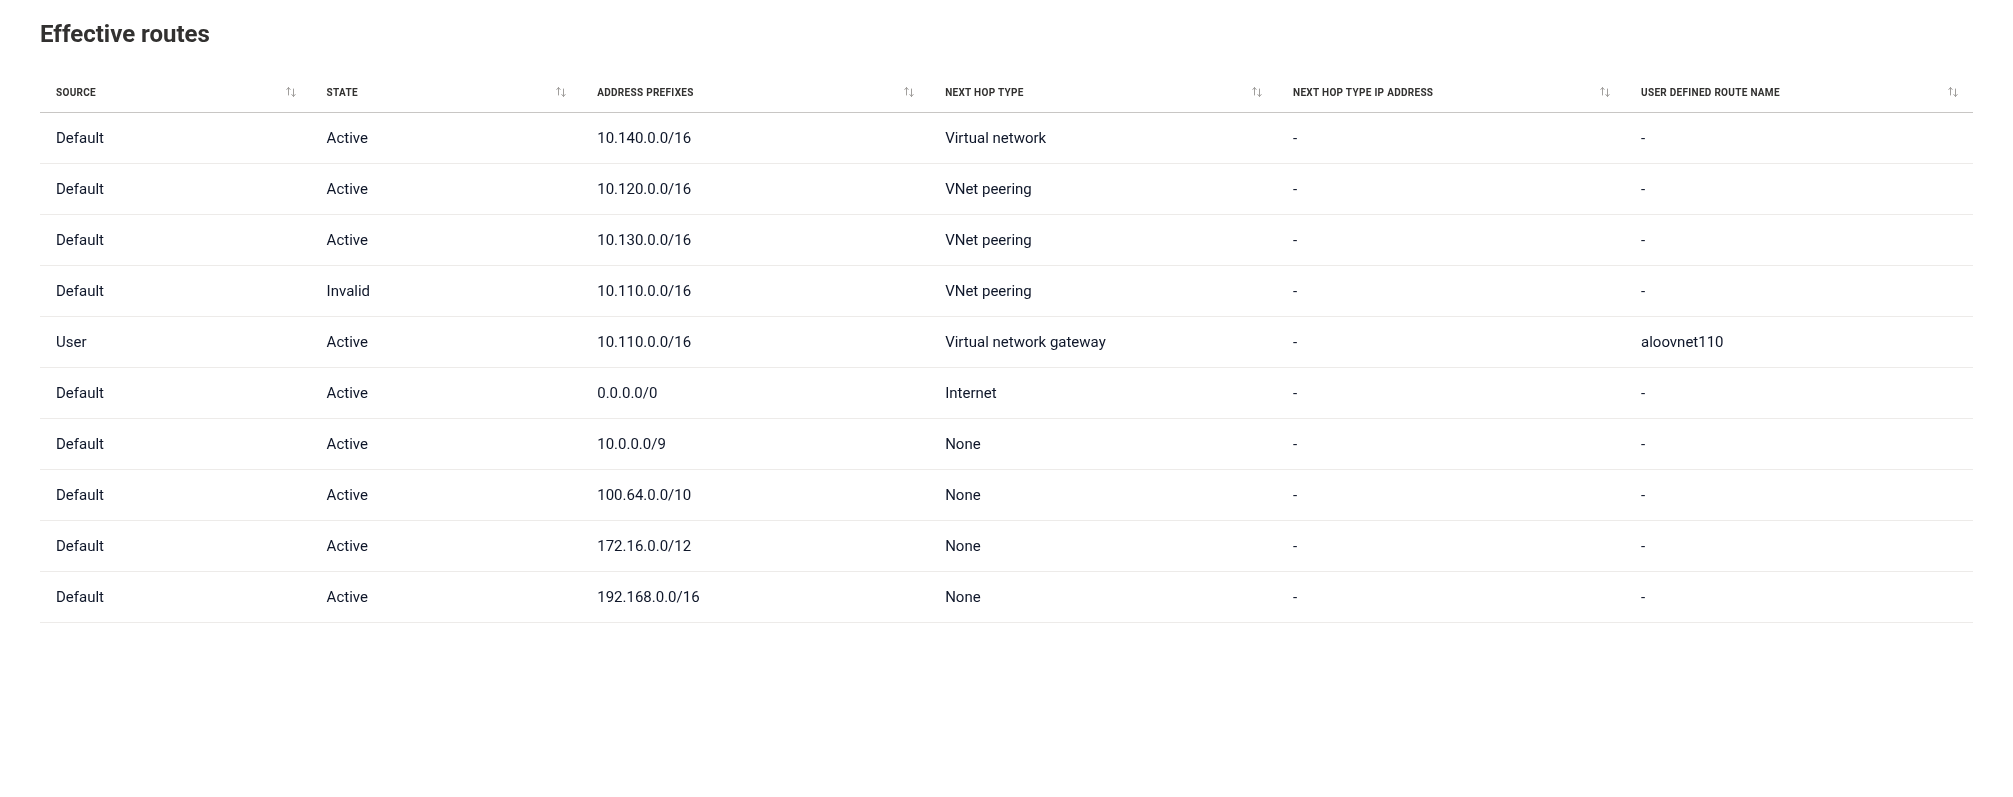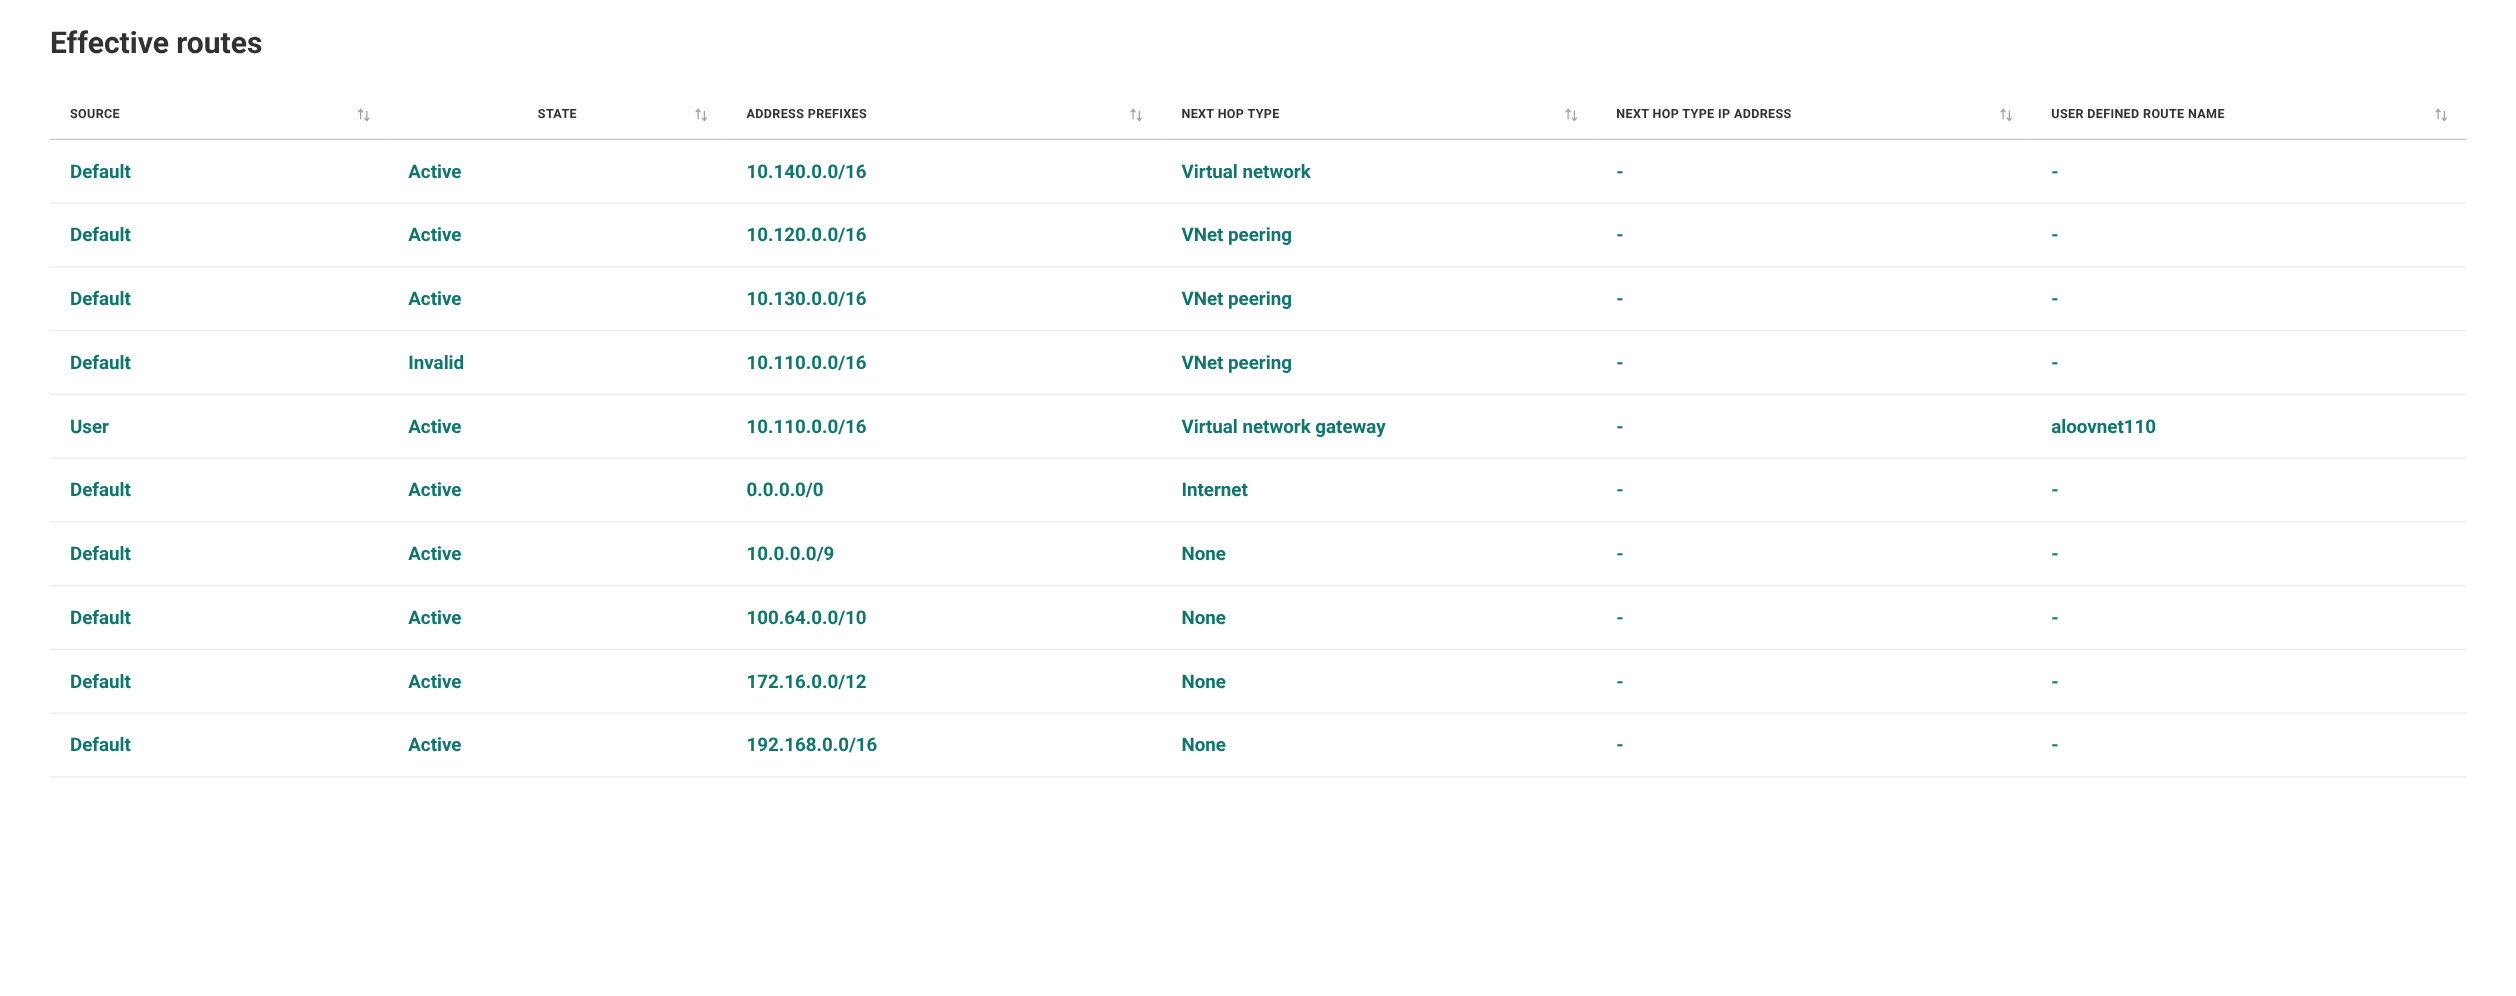--- a/index.html
+++ b/index.html
@@ -37,7 +37,7 @@
       cursor: pointer;
     }
     .col-source { width: 14%; }
-    .col-state { width: 14%; text-align: center; }
+    .col-state { width: 14%; }
     .col-addr { width: 18%; }
     .col-nexthop { width: 18%; }
     .col-nexthopip { width: 18%; text-decoration: underline; }

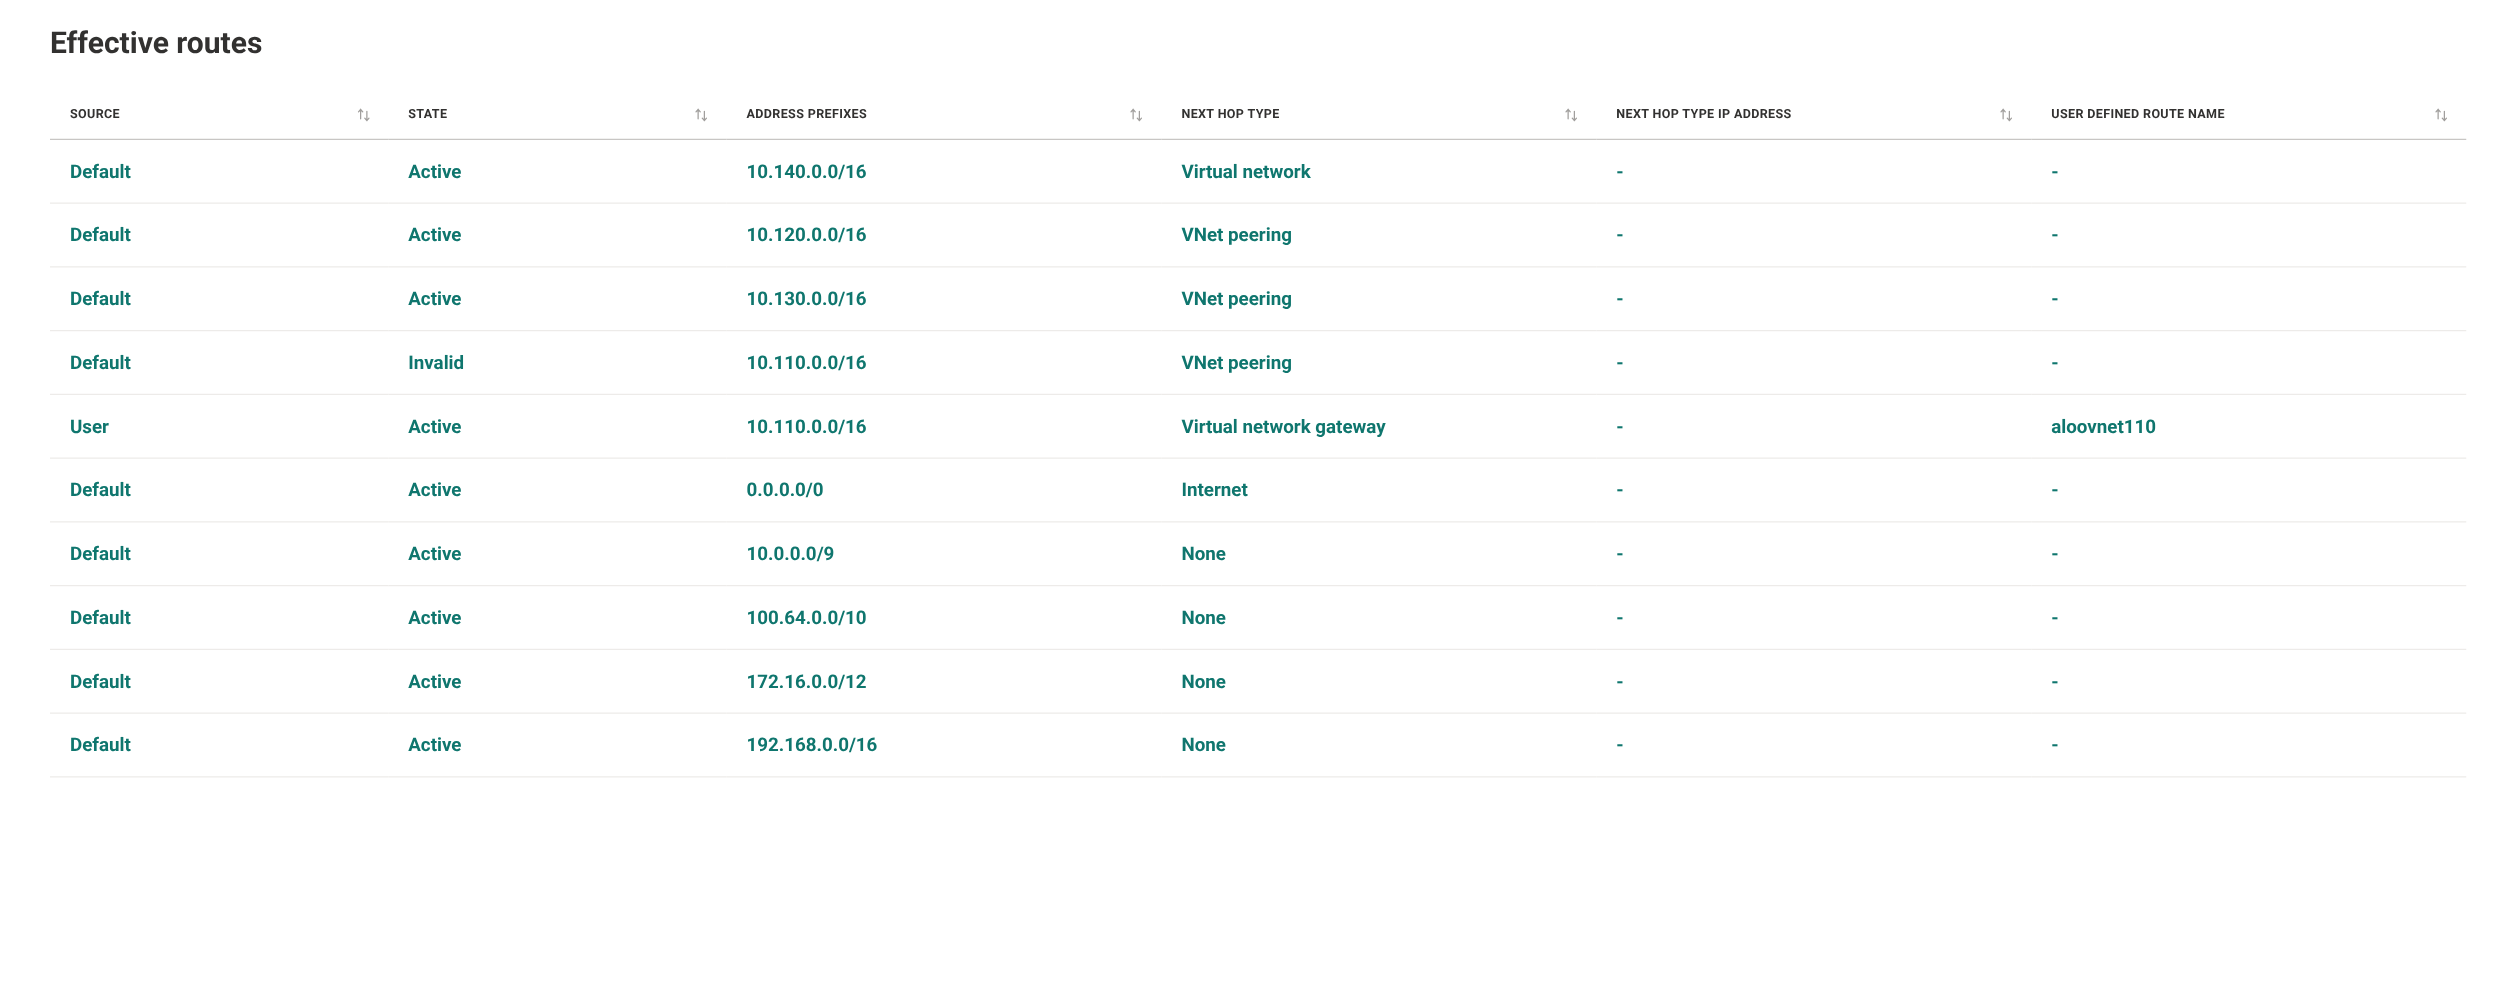--- a/index.html
+++ b/index.html
@@ -58,8 +58,8 @@
     }
     tbody td {
       font-size: 15px;
-      font-weight: 700;
-      color: #0f766e;
+      font-weight: 400;
+      color: #0f172a;
       padding: 16px 16px;
       border-bottom: 1px solid #edebe9;
     }

